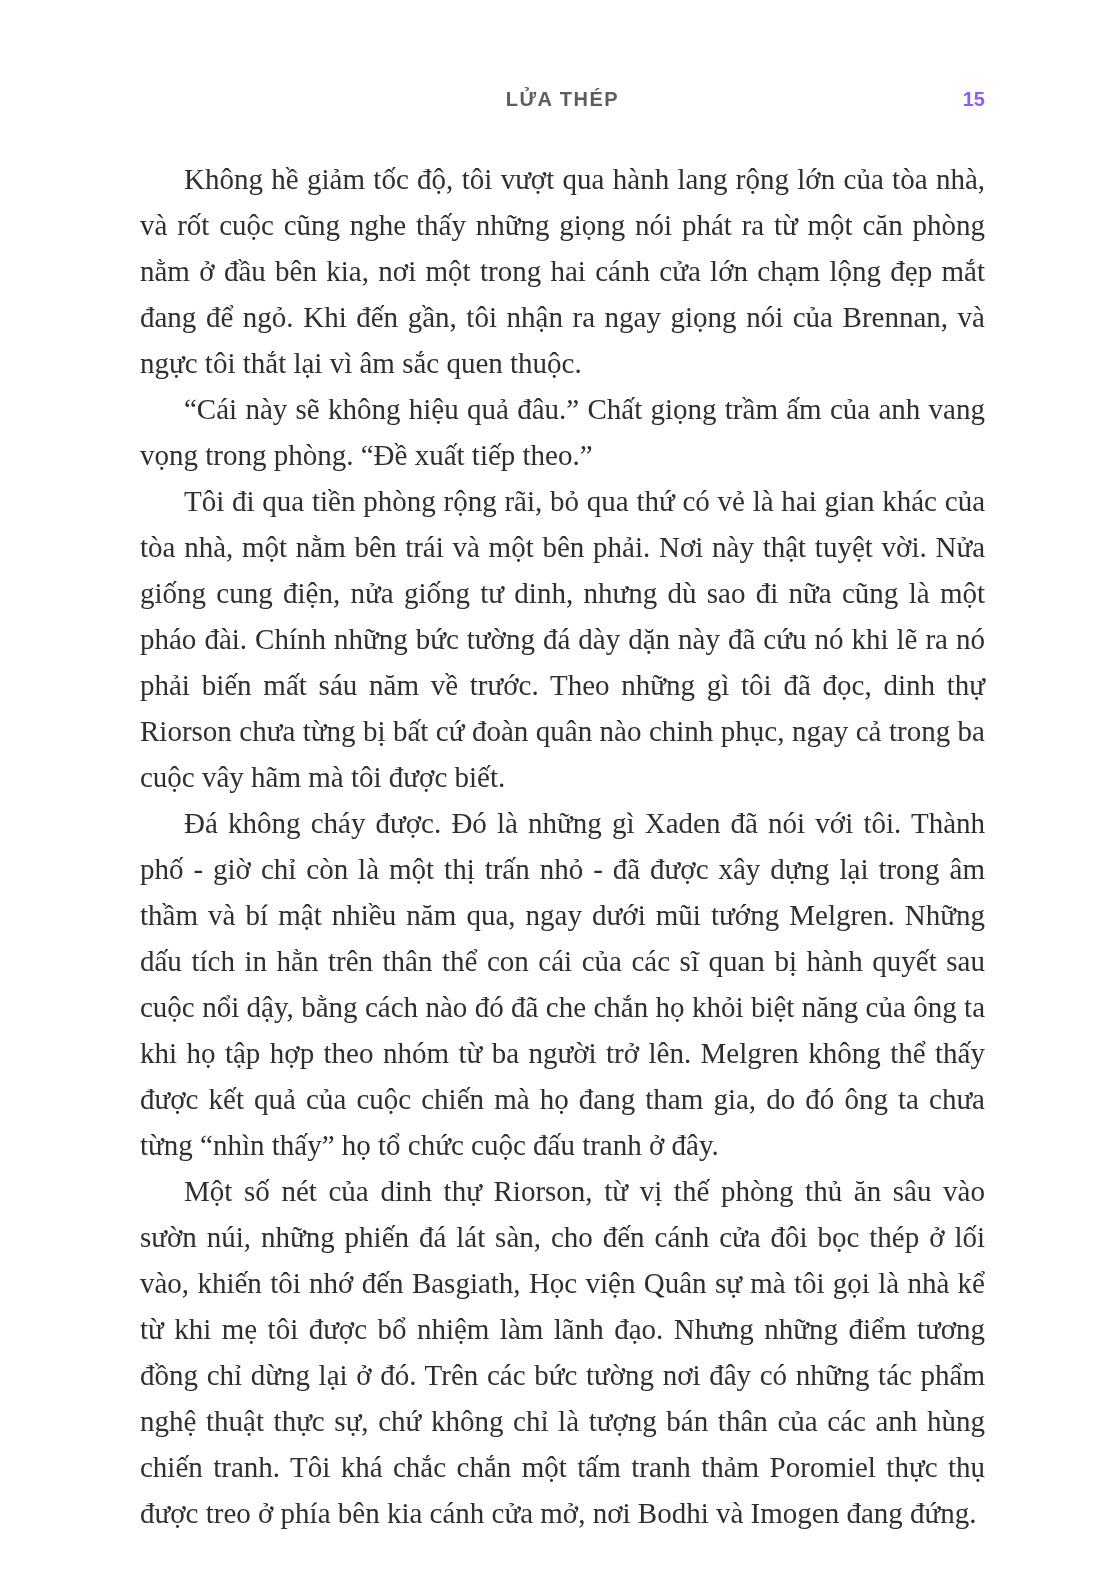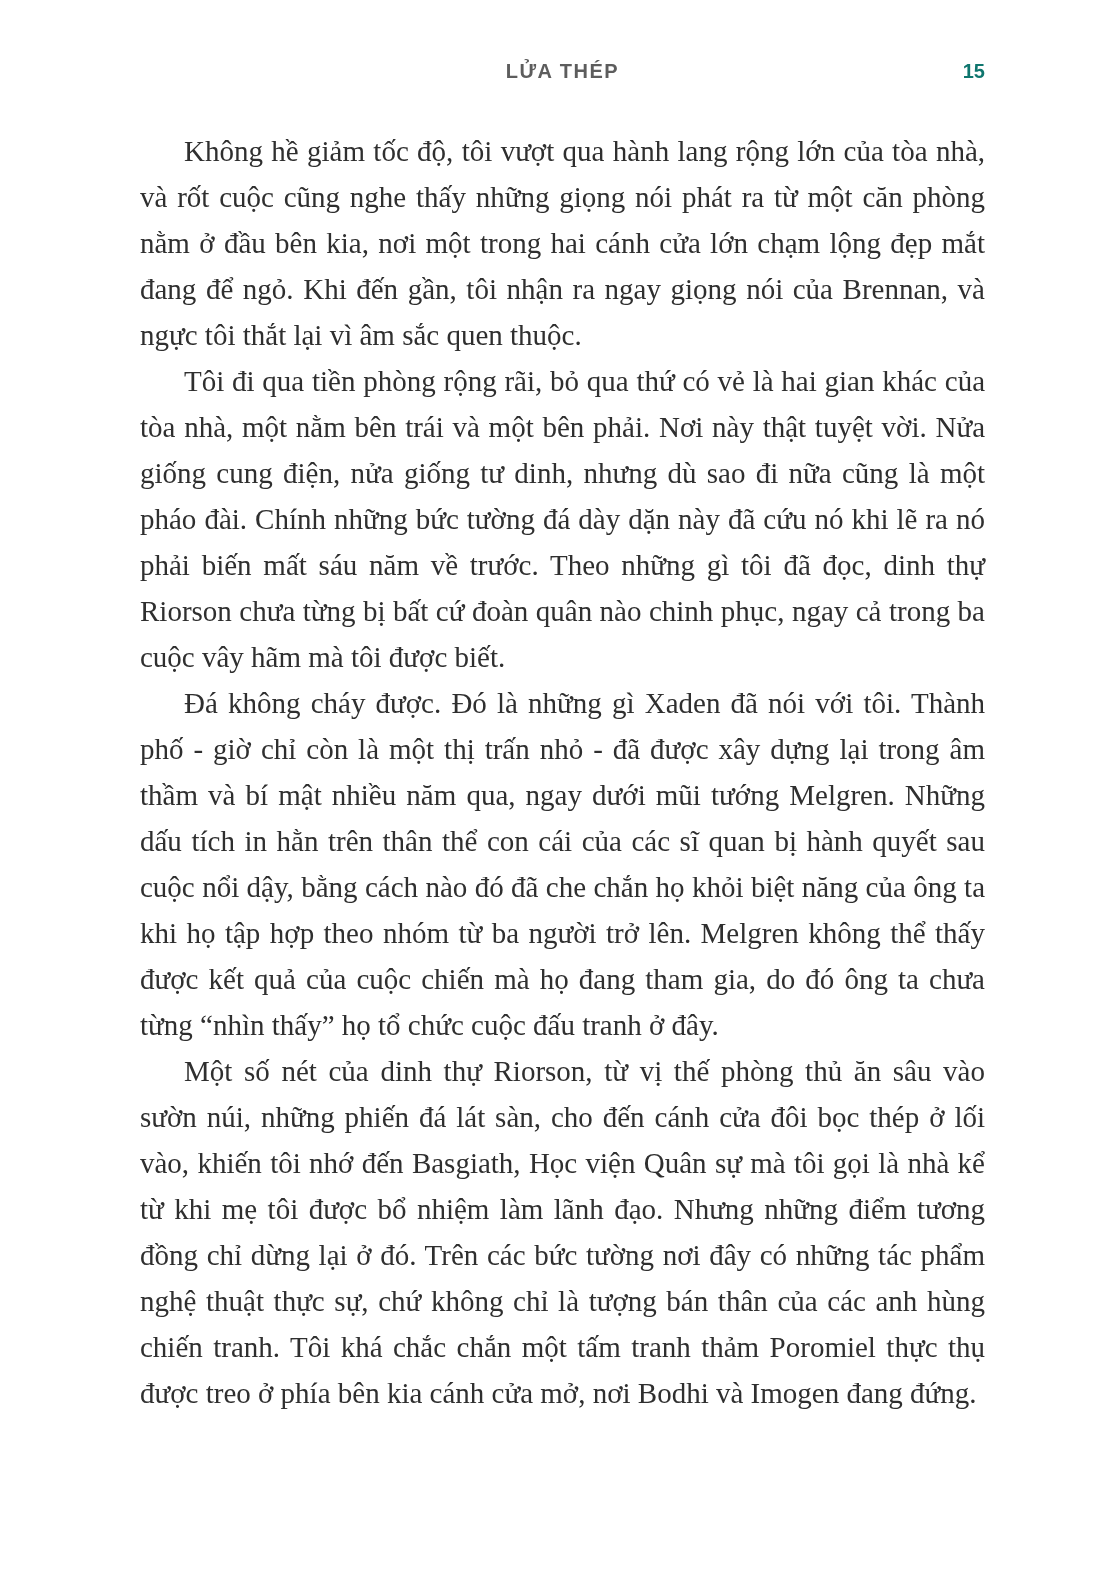--- a/index.html
+++ b/index.html
@@ -15,6 +15,7 @@
     font-family: "Liberation Serif", serif;
     overflow: hidden;
     box-sizing: border-box;
+    margin-top: 28px;
   }
   .page-header {
     position: absolute;

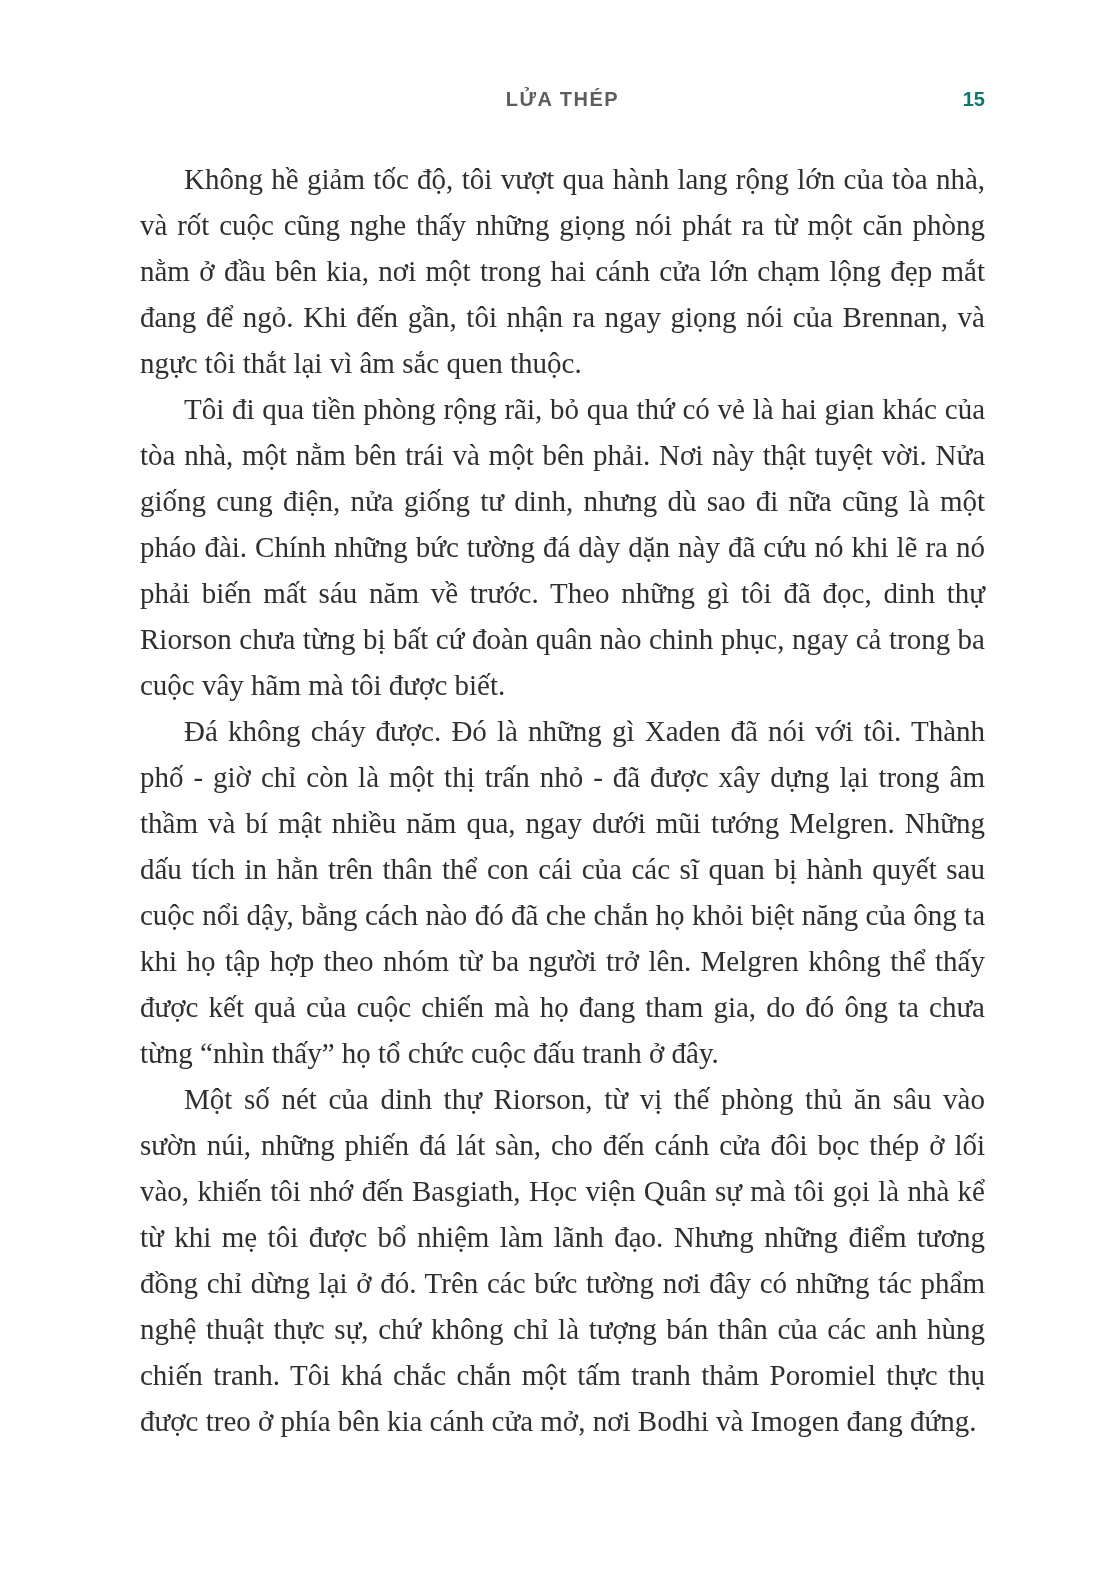--- a/index.html
+++ b/index.html
@@ -41,7 +41,7 @@
     top: 0;
     font-size: 20px;
     font-weight: bold;
-    color: #0f766e;
+    color: #8b5cf6;
   }
   .body-text {
     position: absolute;

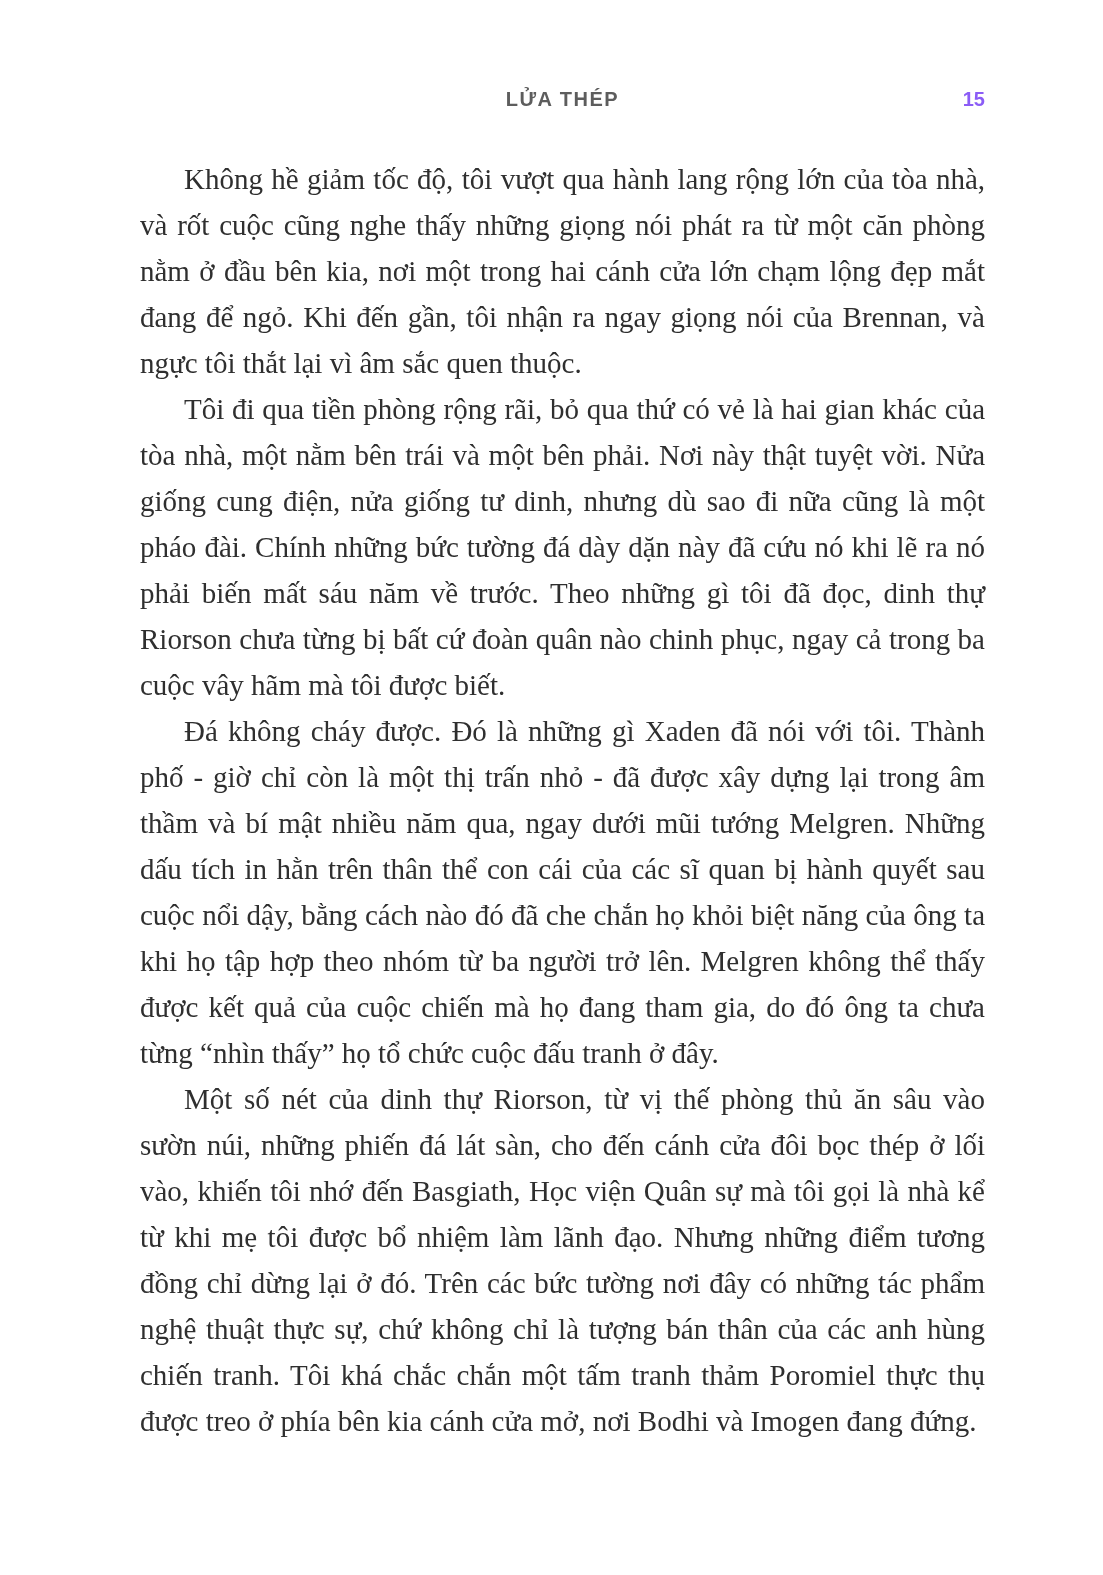--- a/index.html
+++ b/index.html
@@ -72,6 +72,7 @@
 
   <div class="body-text">
     <p>Không hề giảm tốc độ, tôi vượt qua hành lang rộng lớn của tòa nhà, và rốt cuộc cũng nghe thấy những giọng nói phát ra từ một căn phòng nằm ở đầu bên kia, nơi một trong hai cánh cửa lớn chạm lộng đẹp mắt đang để ngỏ. Khi đến gần, tôi nhận ra ngay giọng nói của Brennan, và ngực tôi thắt lại vì âm sắc quen thuộc.</p>
+    <p>“Cái này sẽ không hiệu quả đâu.” Chất giọng trầm ấm của anh vang vọng trong phòng. “Đề xuất tiếp theo.”</p>
     <p>Tôi đi qua tiền phòng rộng rãi, bỏ qua thứ có vẻ là hai gian khác của tòa nhà, một nằm bên trái và một bên phải. Nơi này thật tuyệt vời. Nửa giống cung điện, nửa giống tư dinh, nhưng dù sao đi nữa cũng là một pháo đài. Chính những bức tường đá dày dặn này đã cứu nó khi lẽ ra nó phải biến mất sáu năm về trước. Theo những gì tôi đã đọc, dinh thự Riorson chưa từng bị bất cứ đoàn quân nào chinh phục, ngay cả trong ba cuộc vây hãm mà tôi được biết.</p>
     <p>Đá không cháy được. Đó là những gì Xaden đã nói với tôi. Thành phố - giờ chỉ còn là một thị trấn nhỏ - đã được xây dựng lại trong âm thầm và bí mật nhiều năm qua, ngay dưới mũi tướng Melgren. Những dấu tích in hằn trên thân thể con cái của các sĩ quan bị hành quyết sau cuộc nổi dậy, bằng cách nào đó đã che chắn họ khỏi biệt năng của ông ta khi họ tập hợp theo nhóm từ ba người trở lên. Melgren không thể thấy được kết quả của cuộc chiến mà họ đang tham gia, do đó ông ta chưa từng “nhìn thấy” họ tổ chức cuộc đấu tranh ở đây.</p>
     <p>Một số nét của dinh thự Riorson, từ vị thế phòng thủ ăn sâu vào sườn núi, những phiến đá lát sàn, cho đến cánh cửa đôi bọc thép ở lối vào, khiến tôi nhớ đến Basgiath, Học viện Quân sự mà tôi gọi là nhà kể từ khi mẹ tôi được bổ nhiệm làm lãnh đạo. Nhưng những điểm tương đồng chỉ dừng lại ở đó. Trên các bức tường nơi đây có những tác phẩm nghệ thuật thực sự, chứ không chỉ là tượng bán thân của các anh hùng chiến tranh. Tôi khá chắc chắn một tấm tranh thảm Poromiel thực thụ được treo ở phía bên kia cánh cửa mở, nơi Bodhi và Imogen đang đứng.</p>

